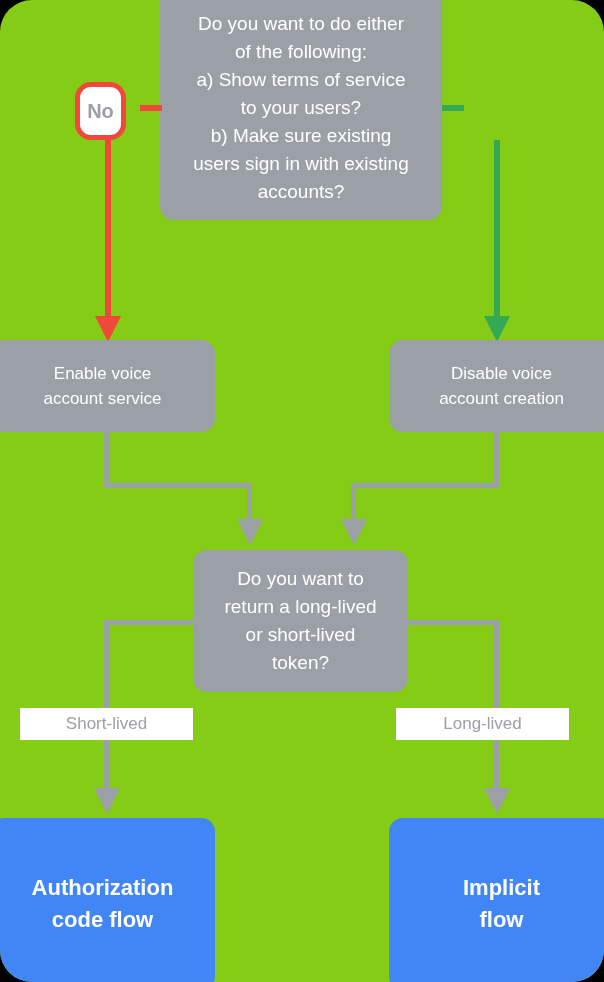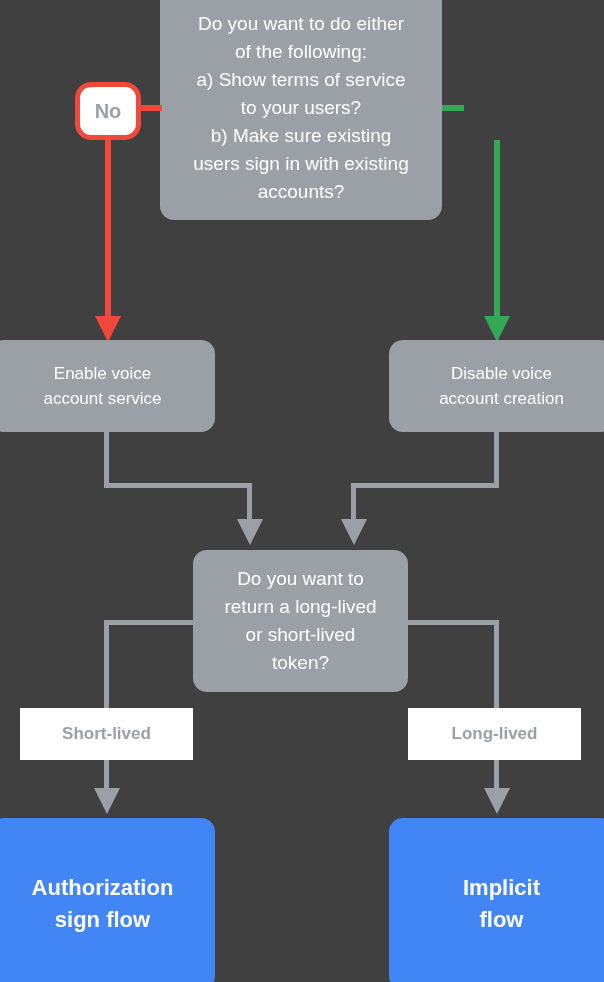--- a/index.html
+++ b/index.html
@@ -14,8 +14,9 @@
     position: relative;
     width: 604px;
     height: 982px;
-    background: #404040;
+    background: #84cc16;
     overflow: hidden;
+    border-radius: 32px;
   }
 
   

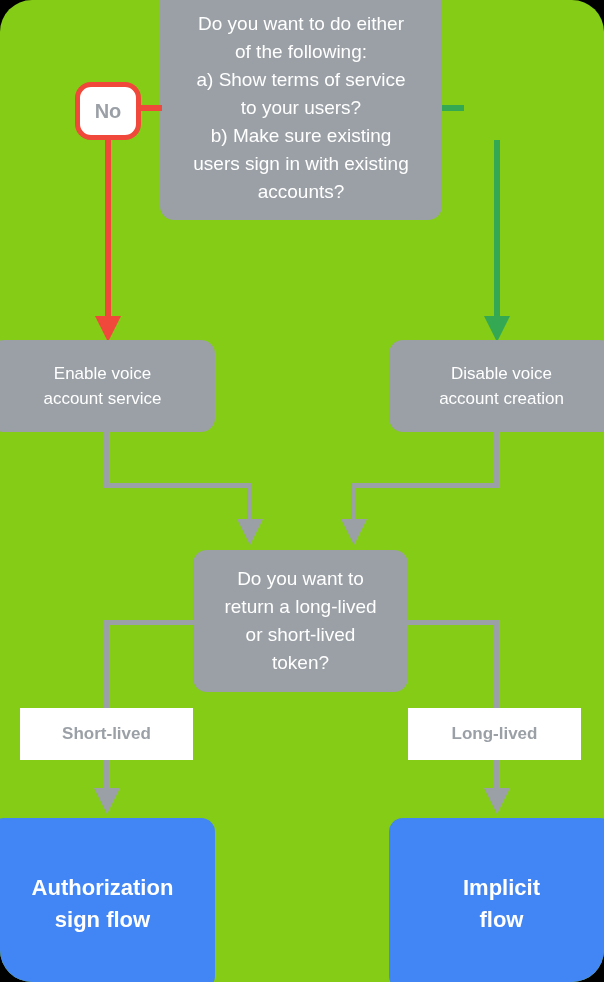--- a/index.html
+++ b/index.html
@@ -60,7 +60,7 @@
   .pill {
     position: absolute;
     box-sizing: border-box;
-    width: 66px;
+    width: 51px;
     height: 58px;
     border-radius: 16px;
     background: #ffffff;

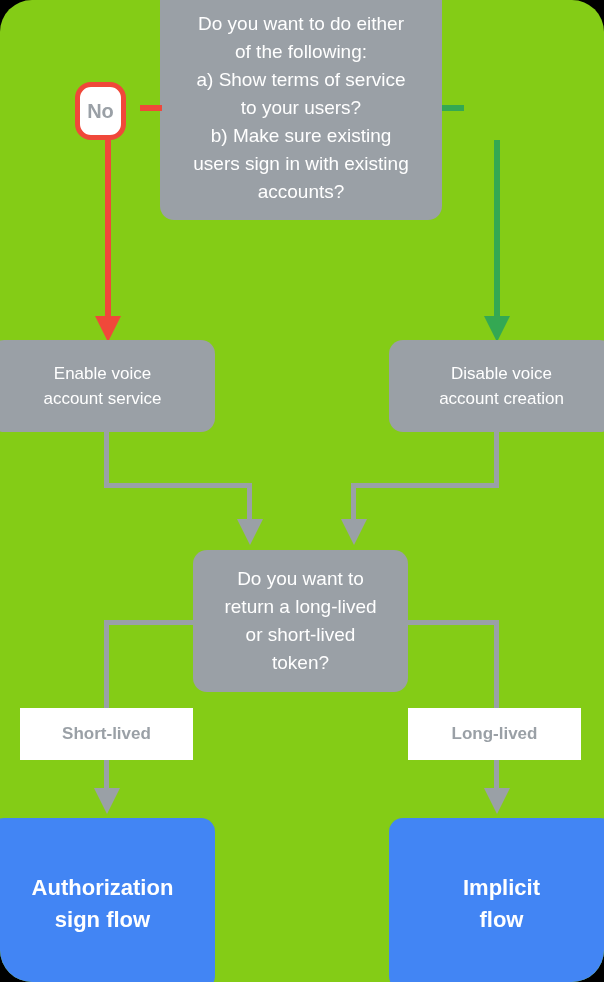--- a/index.html
+++ b/index.html
@@ -197,11 +197,11 @@
     background: #ffffff;
     color: #9aa0a6;
     font-size: 17px;
-    font-weight: bold;
+    font-weight: normal;
     display: flex;
     align-items: center;
     justify-content: center;
-    height: 52px;
+    height: 32px;
     z-index: 4;
   }
   #label-short { left: 20px;  top: 708px; width: 173px; }

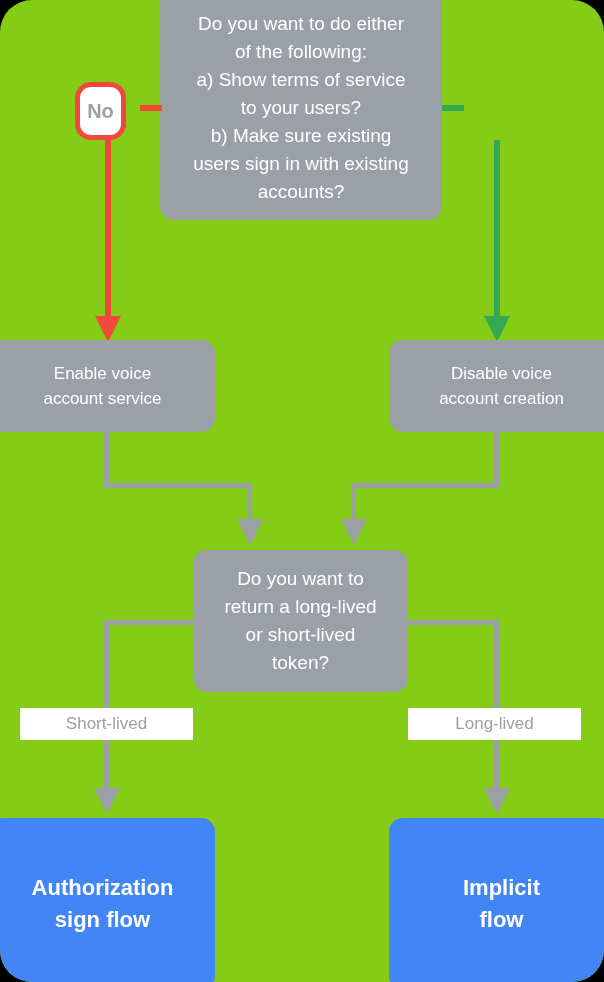--- a/index.html
+++ b/index.html
@@ -205,7 +205,7 @@
     z-index: 4;
   }
   #label-short { left: 20px;  top: 708px; width: 173px; }
-  #label-long  { left: 408px; top: 708px; width: 173px; }
+  #label-long  { left: 396px; top: 708px; width: 173px; }
 
   
   #box-auth {

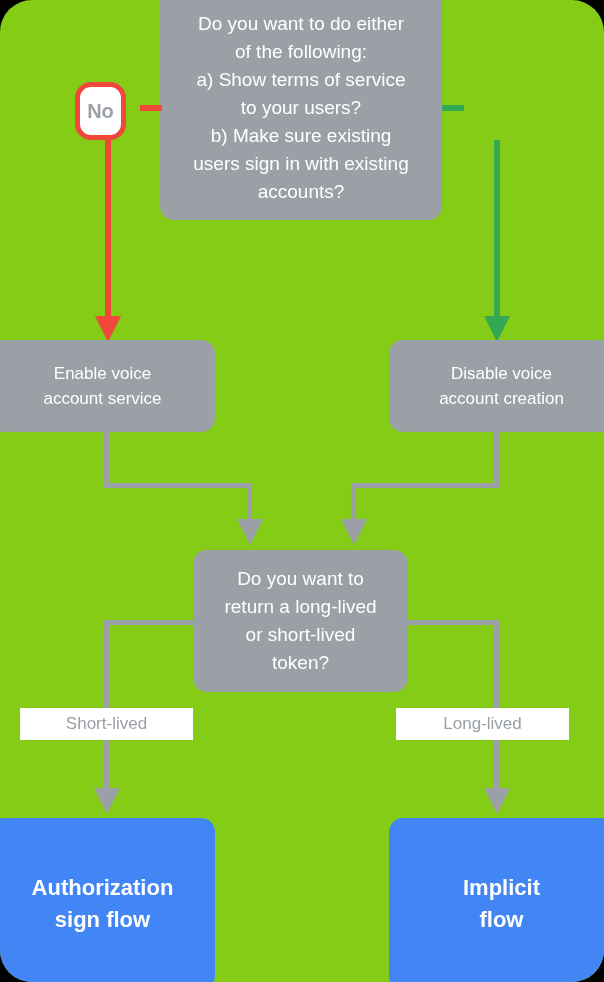--- a/index.html
+++ b/index.html
@@ -295,7 +295,7 @@
 
   <div class="node node-blue" id="box-auth">
     <span class="node-text">Authorization
-sign flow</span>
+code flow</span>
   </div>
 
   <div class="node node-blue" id="box-implicit">

